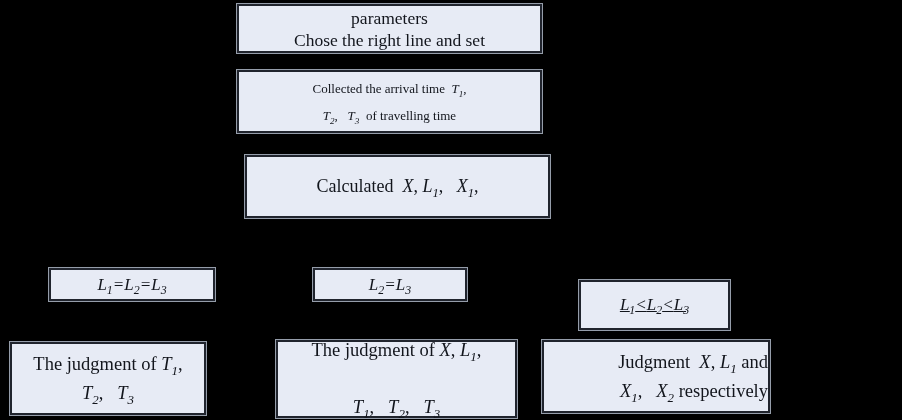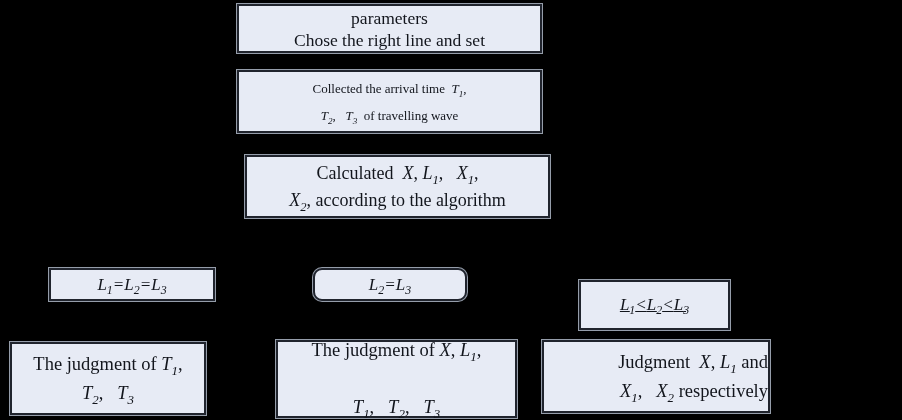--- a/index.html
+++ b/index.html
@@ -59,7 +59,7 @@
 
   <div class="node n2">
     <div class="line"><span>Collected the arrival time  </span><span class="var">T<sub>1</sub></span><span>,</span></div>
-    <div class="line"><span class="var">T<sub>2</sub></span><span>,   </span><span class="var">T<sub>3</sub></span><span>  of travelling wave</span></div>
+    <div class="line"><span class="var">T<sub>2</sub></span><span>,   </span><span class="var">T<sub>3</sub></span><span>  of travelling time</span></div>
   </div>
 
   <div class="node n3">

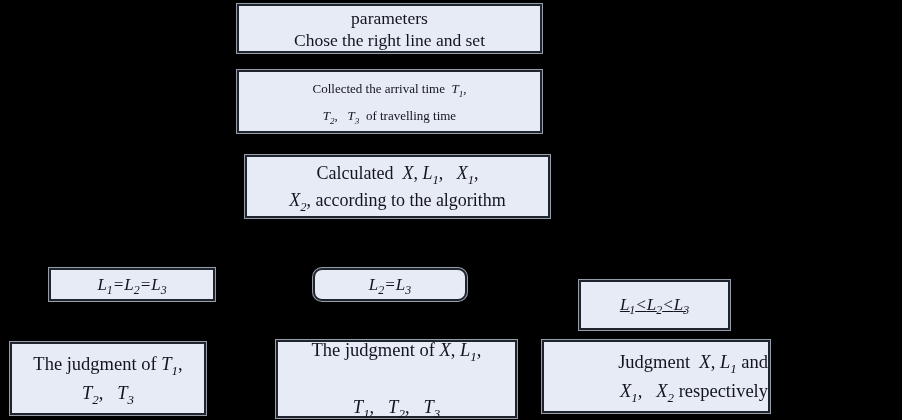--- a/index.html
+++ b/index.html
@@ -64,7 +64,6 @@
 
   <div class="node n3">
     <div class="line"><span>Calculated  </span><span class="var">X</span><span>, </span><span class="var">L<sub>1</sub></span><span>,   </span><span class="var">X<sub>1</sub></span><span>,</span></div>
-    <div class="line"><span class="var">X<sub>2</sub></span><span>, according to the algorithm</span></div>
   </div>
 
   <div class="node c1">

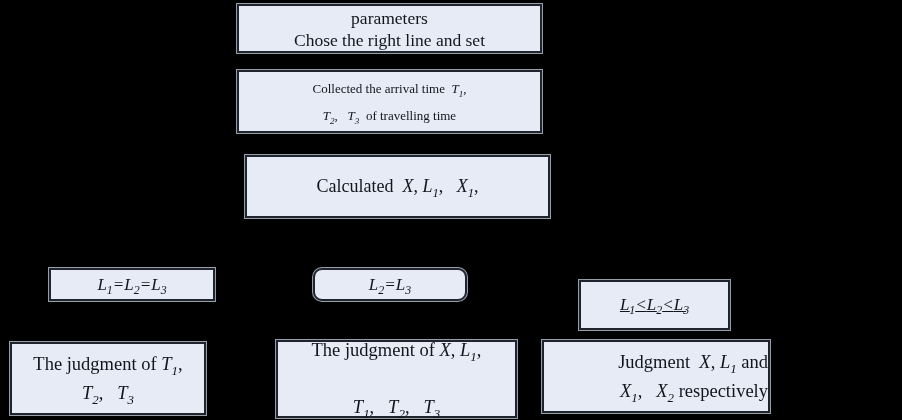--- a/index.html
+++ b/index.html
@@ -39,7 +39,7 @@
 
   
   .c1 { left: 49px;  top: 268px; width: 166px; height: 33px; font-size: 17px; }
-  .c2 { left: 313px; top: 268px; width: 154px; height: 33px; font-size: 17px; border-radius: 9px; }
+  .c2 { left: 313px; top: 268px; width: 154px; height: 33px; font-size: 17px; }
   .c3 { left: 579px; top: 280px; width: 151px; height: 50px; font-size: 17px; text-decoration: underline; }
 
   

